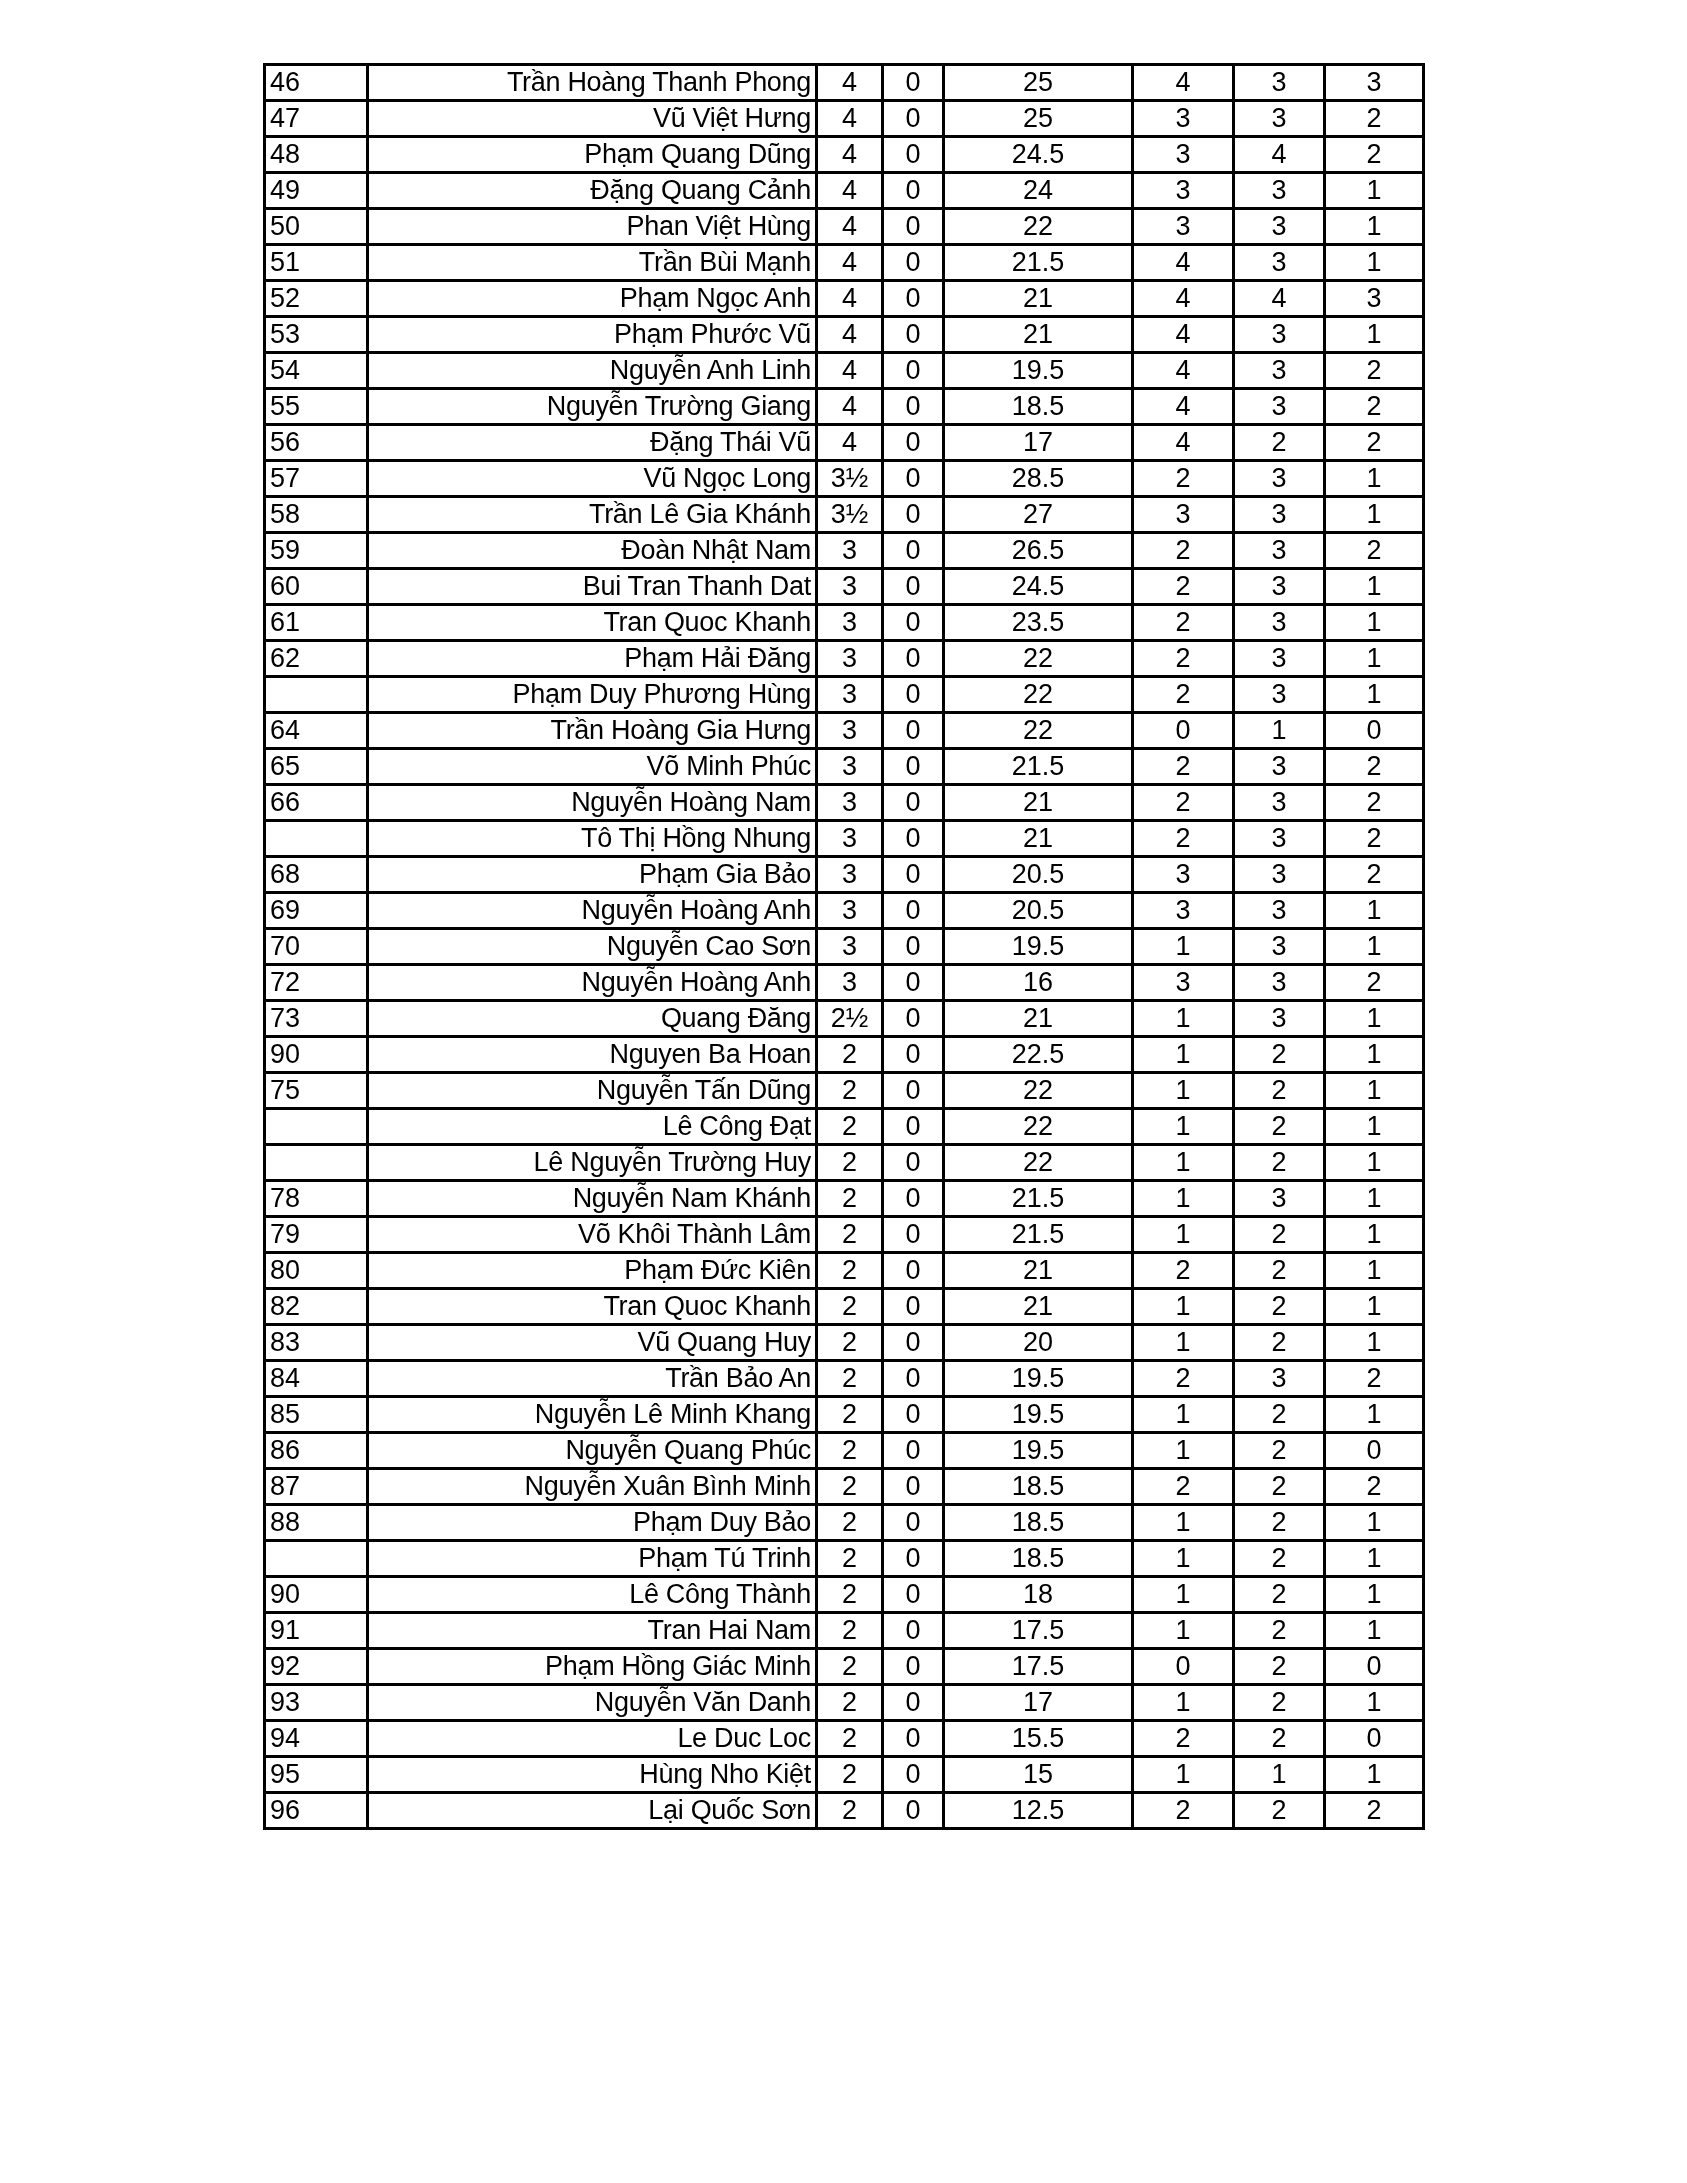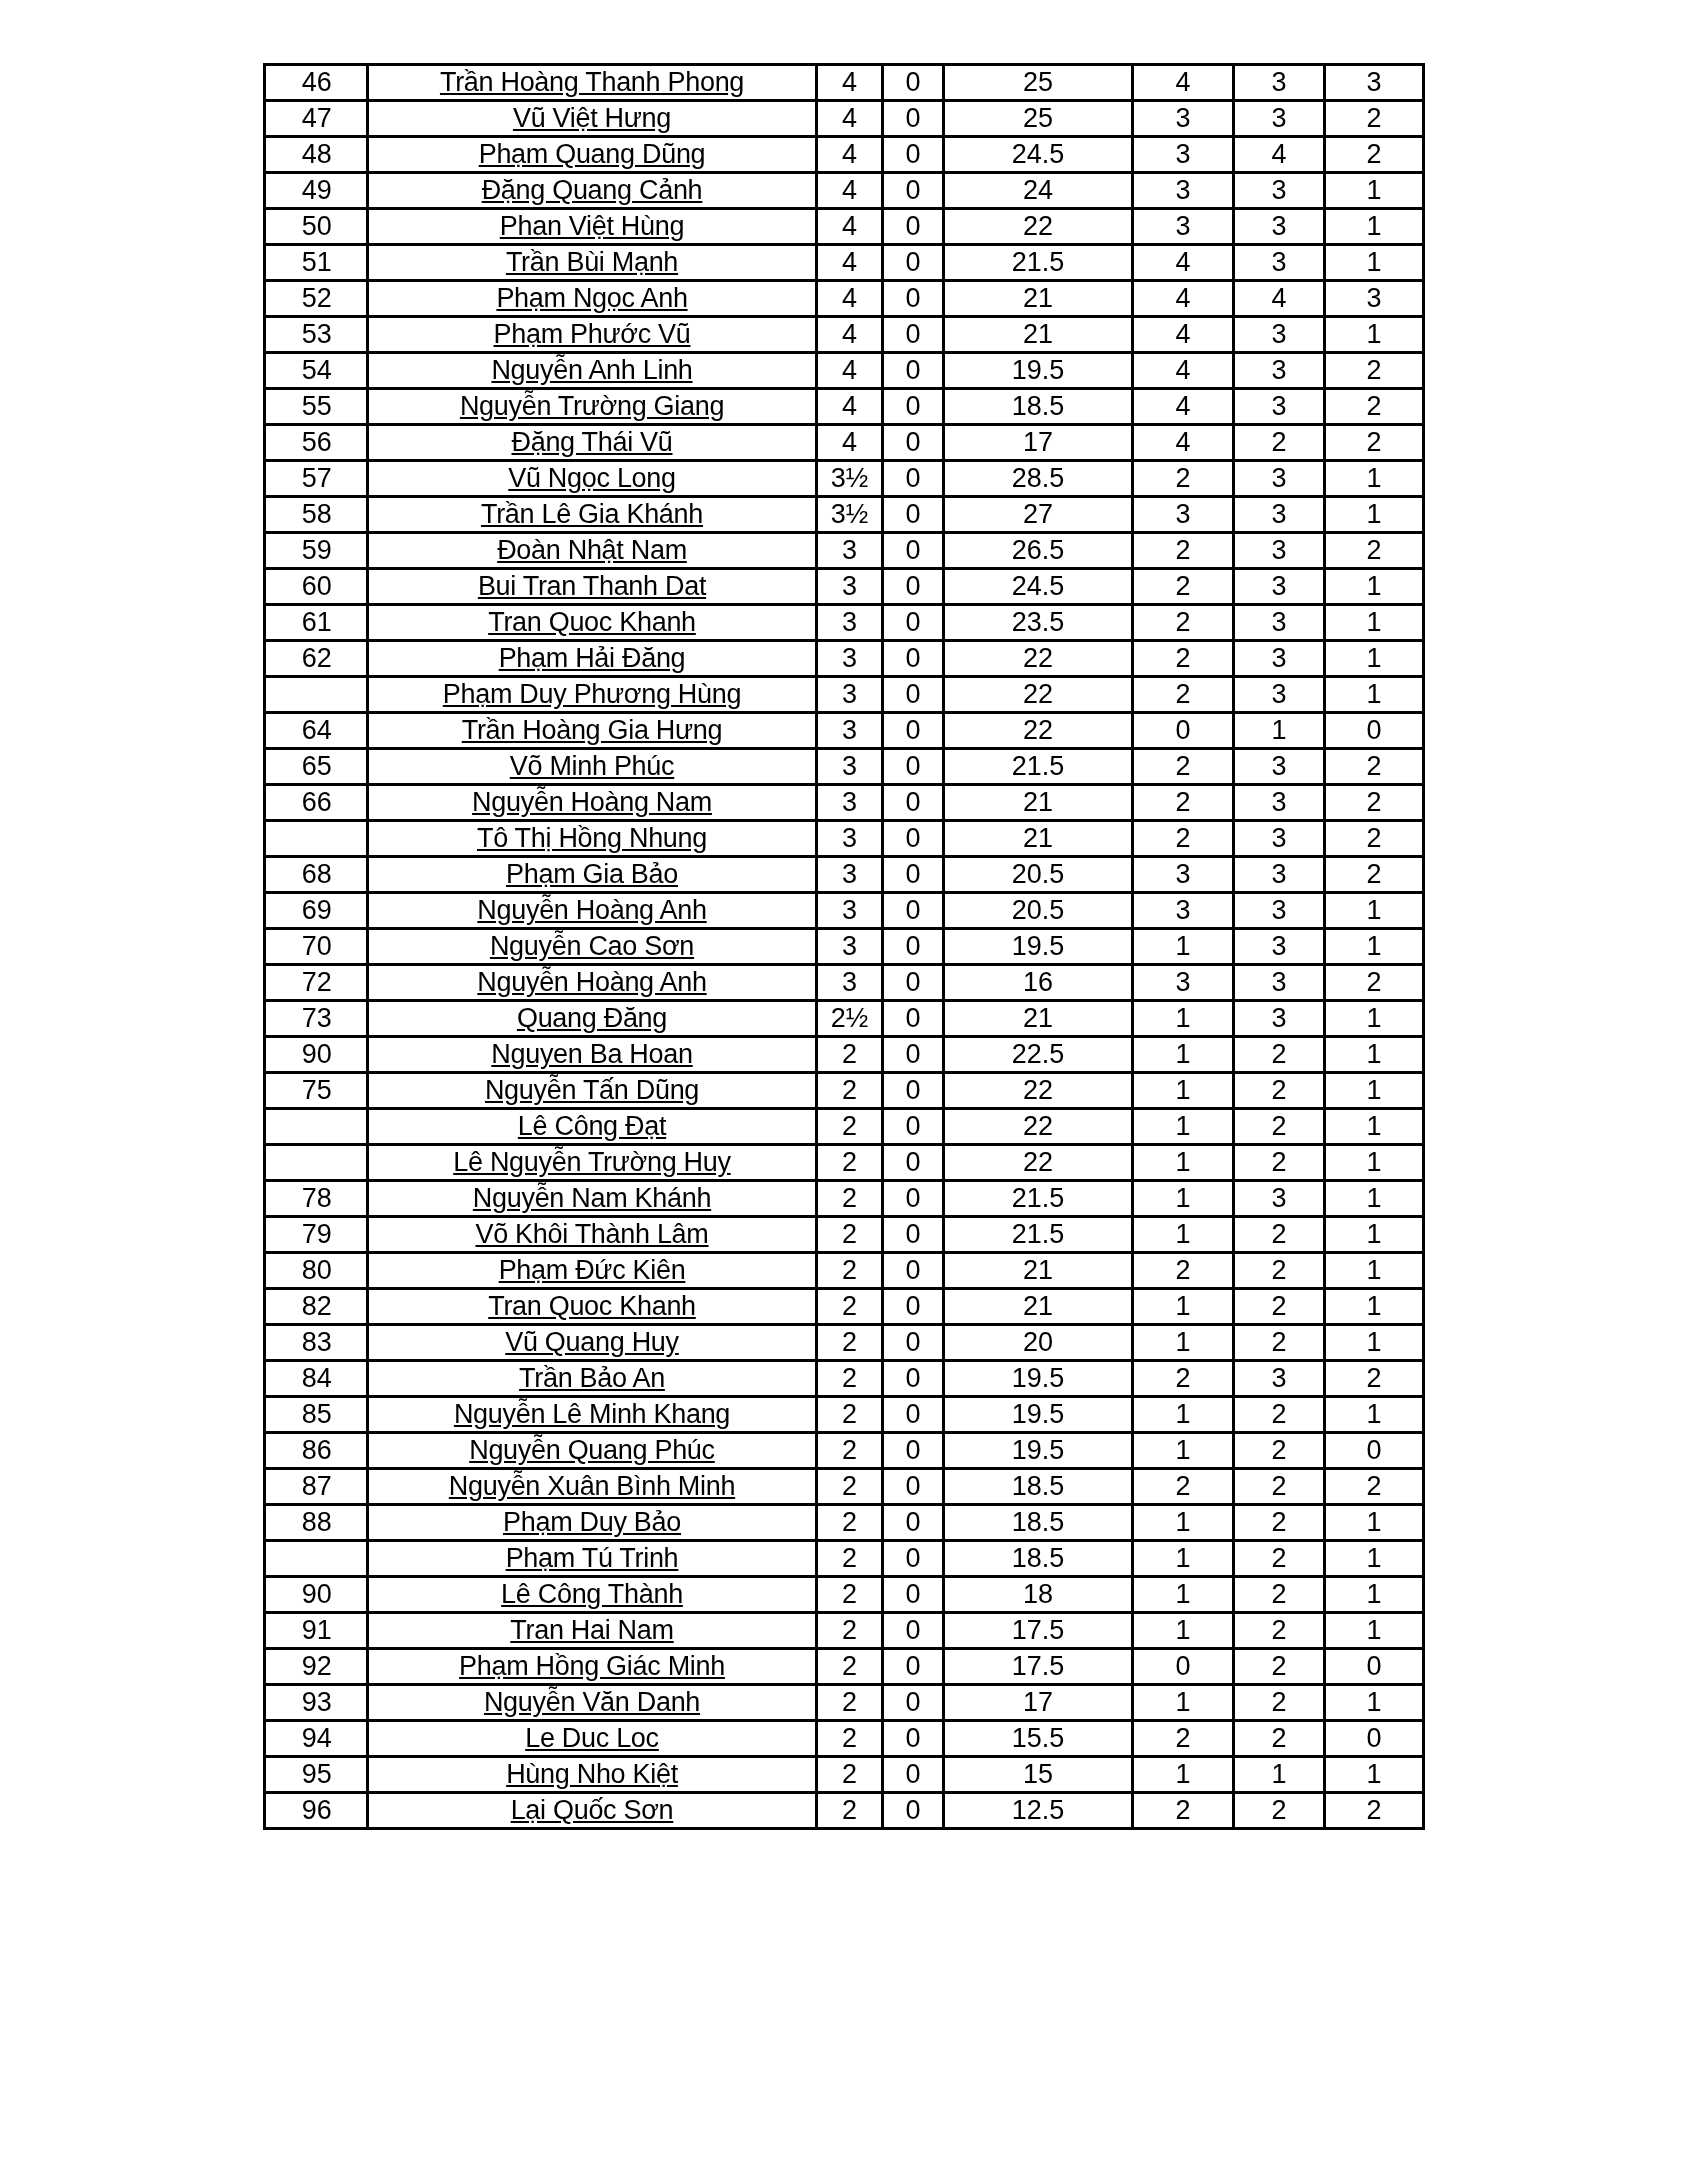--- a/index.html
+++ b/index.html
@@ -23,7 +23,7 @@
   #standings col.c-c { width: 101px; }
   #standings col.c-d { width: 91px; }
   #standings col.c-e { width: 99px; }
-  td.rank { text-align: center; padding-right: 2.6px !important; }
+  td.rank { text-align: left; padding-right: 2.6px !important; }
   td.name { text-align: center; padding-left: 4px !important; letter-spacing: -0.3px; text-decoration: underline; }
   td.num { text-align: center; }
 </style>

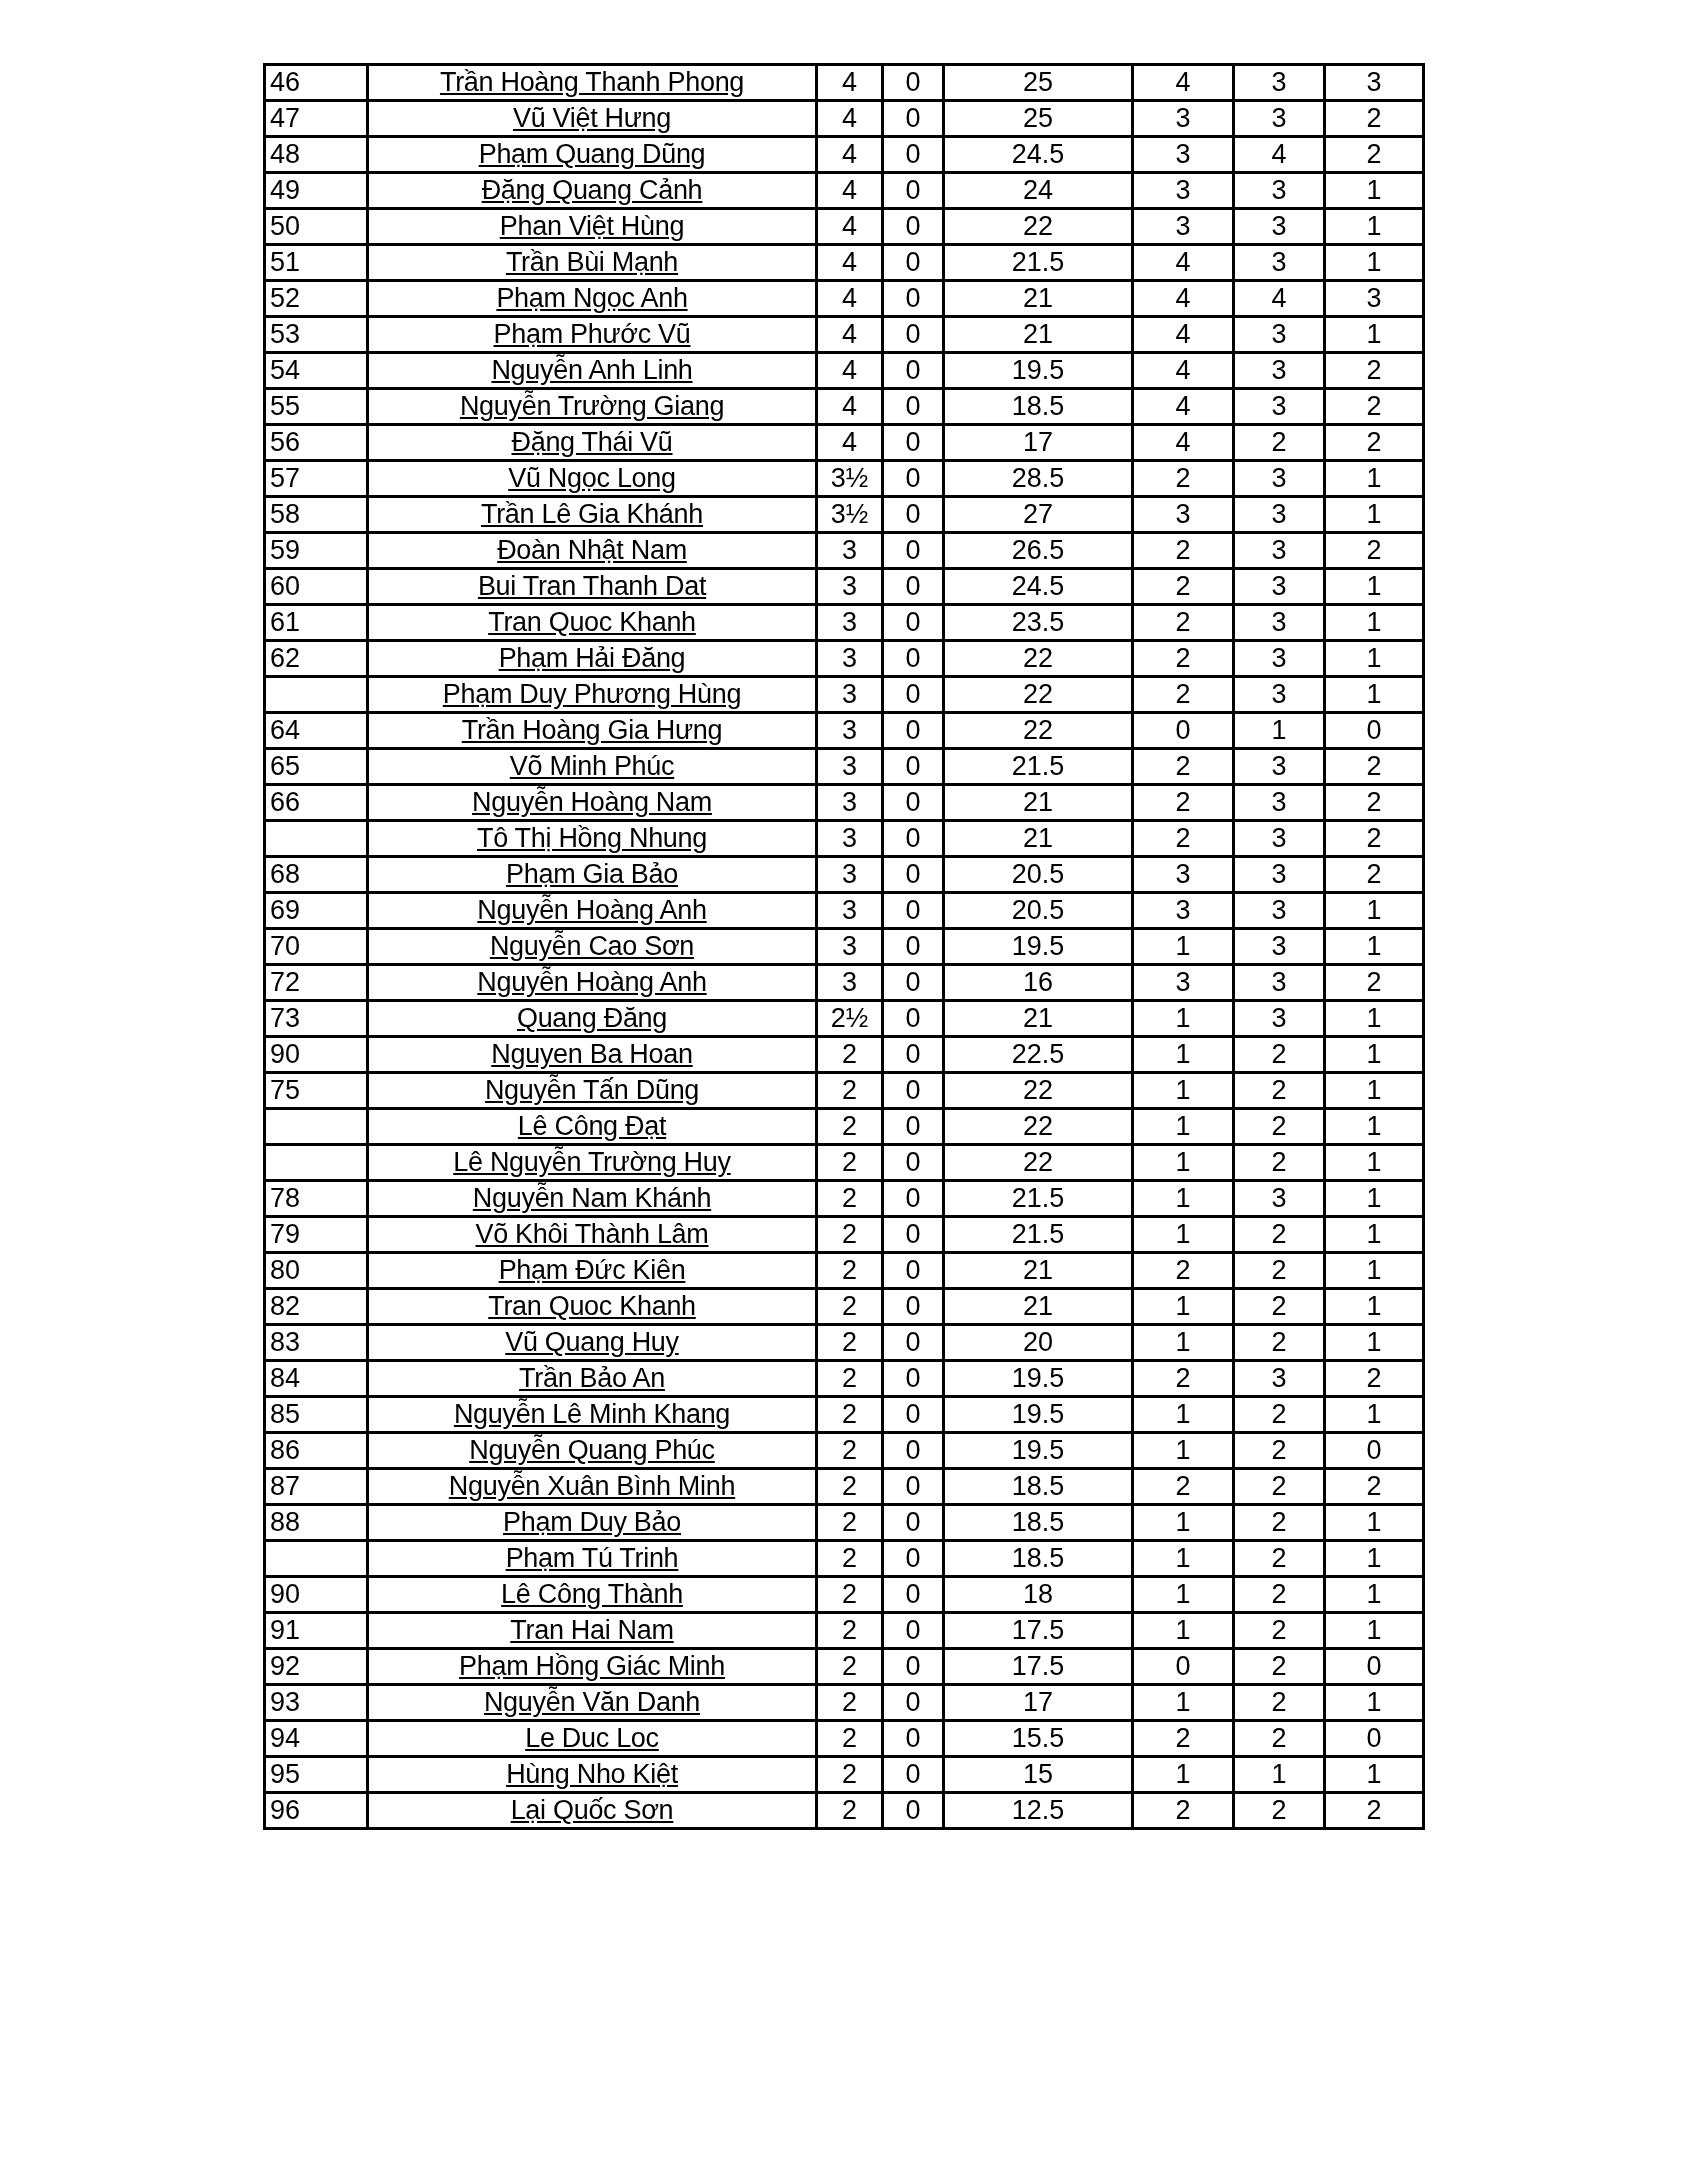--- a/index.html
+++ b/index.html
@@ -24,7 +24,7 @@
   #standings col.c-d { width: 91px; }
   #standings col.c-e { width: 99px; }
   td.rank { text-align: left; padding-right: 2.6px !important; }
-  td.name { text-align: center; padding-left: 4px !important; letter-spacing: -0.3px; text-decoration: underline; }
+  td.name { text-align: right; padding-left: 4px !important; letter-spacing: -0.3px; }
   td.num { text-align: center; }
 </style>
 </head>

